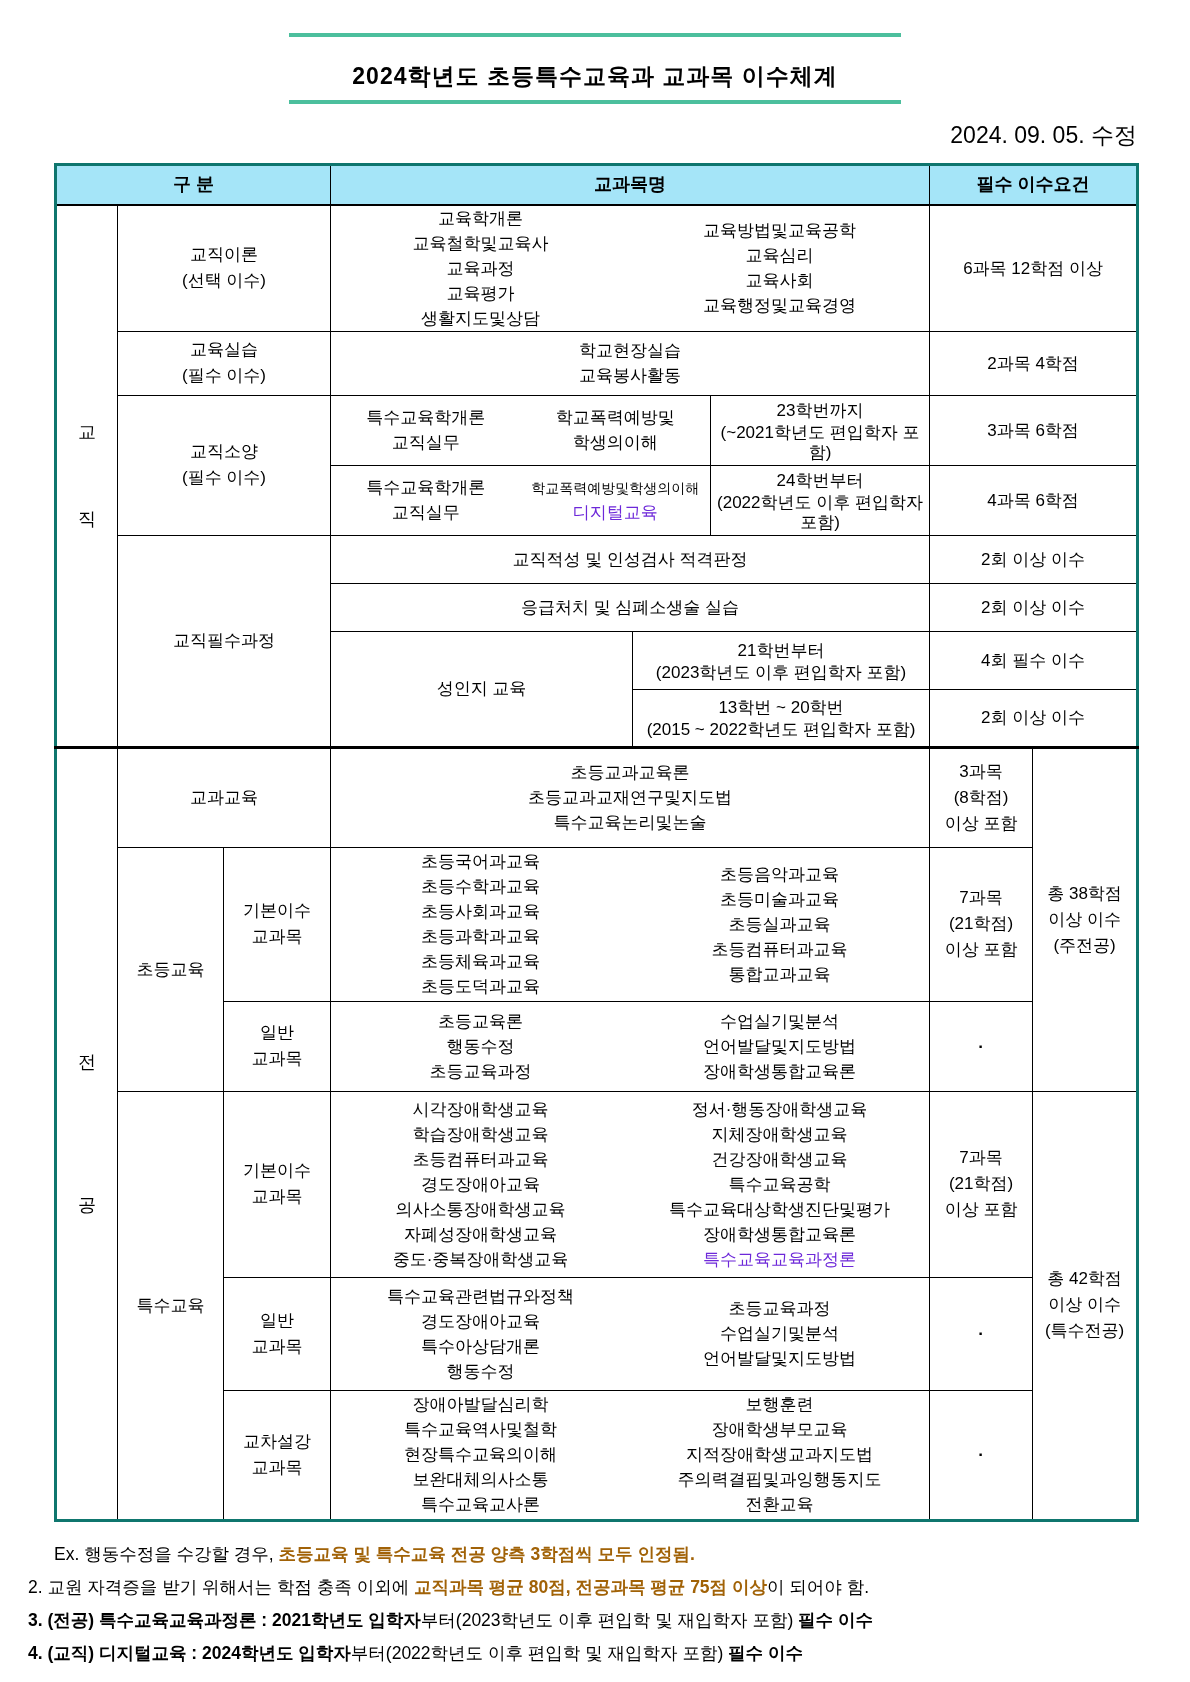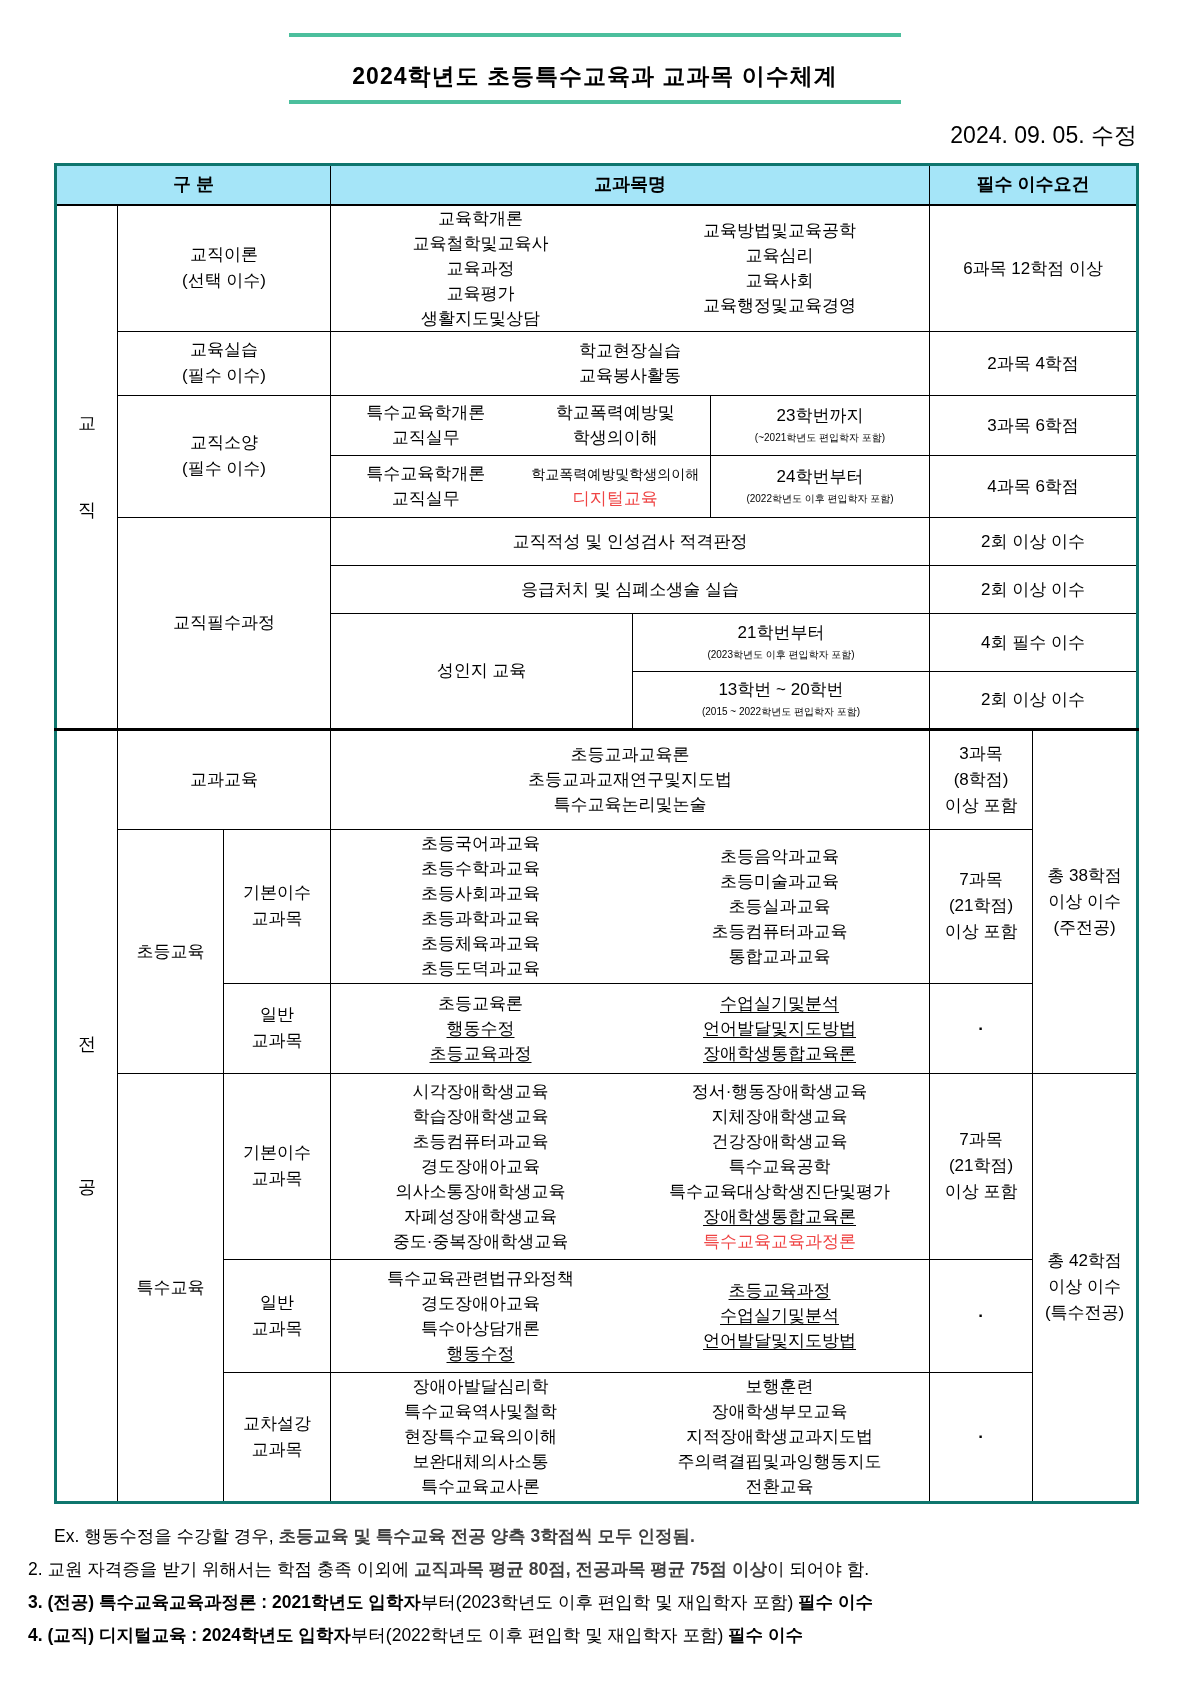--- a/index.html
+++ b/index.html
@@ -46,7 +46,7 @@
   .u { text-decoration: underline; text-underline-offset: 3px; }
   .red { color: #ef4444; }
   .blue { color: #404040; }
-  .small { font-size: 10px; line-height: 20px; }
+  .small { font-size: 17px; line-height: 20px; }
   .smallmid { font-size: 14px; line-height: 24px; }
   .req3 .line { line-height: 26px; }
   .dotcell { font-weight: bold; }

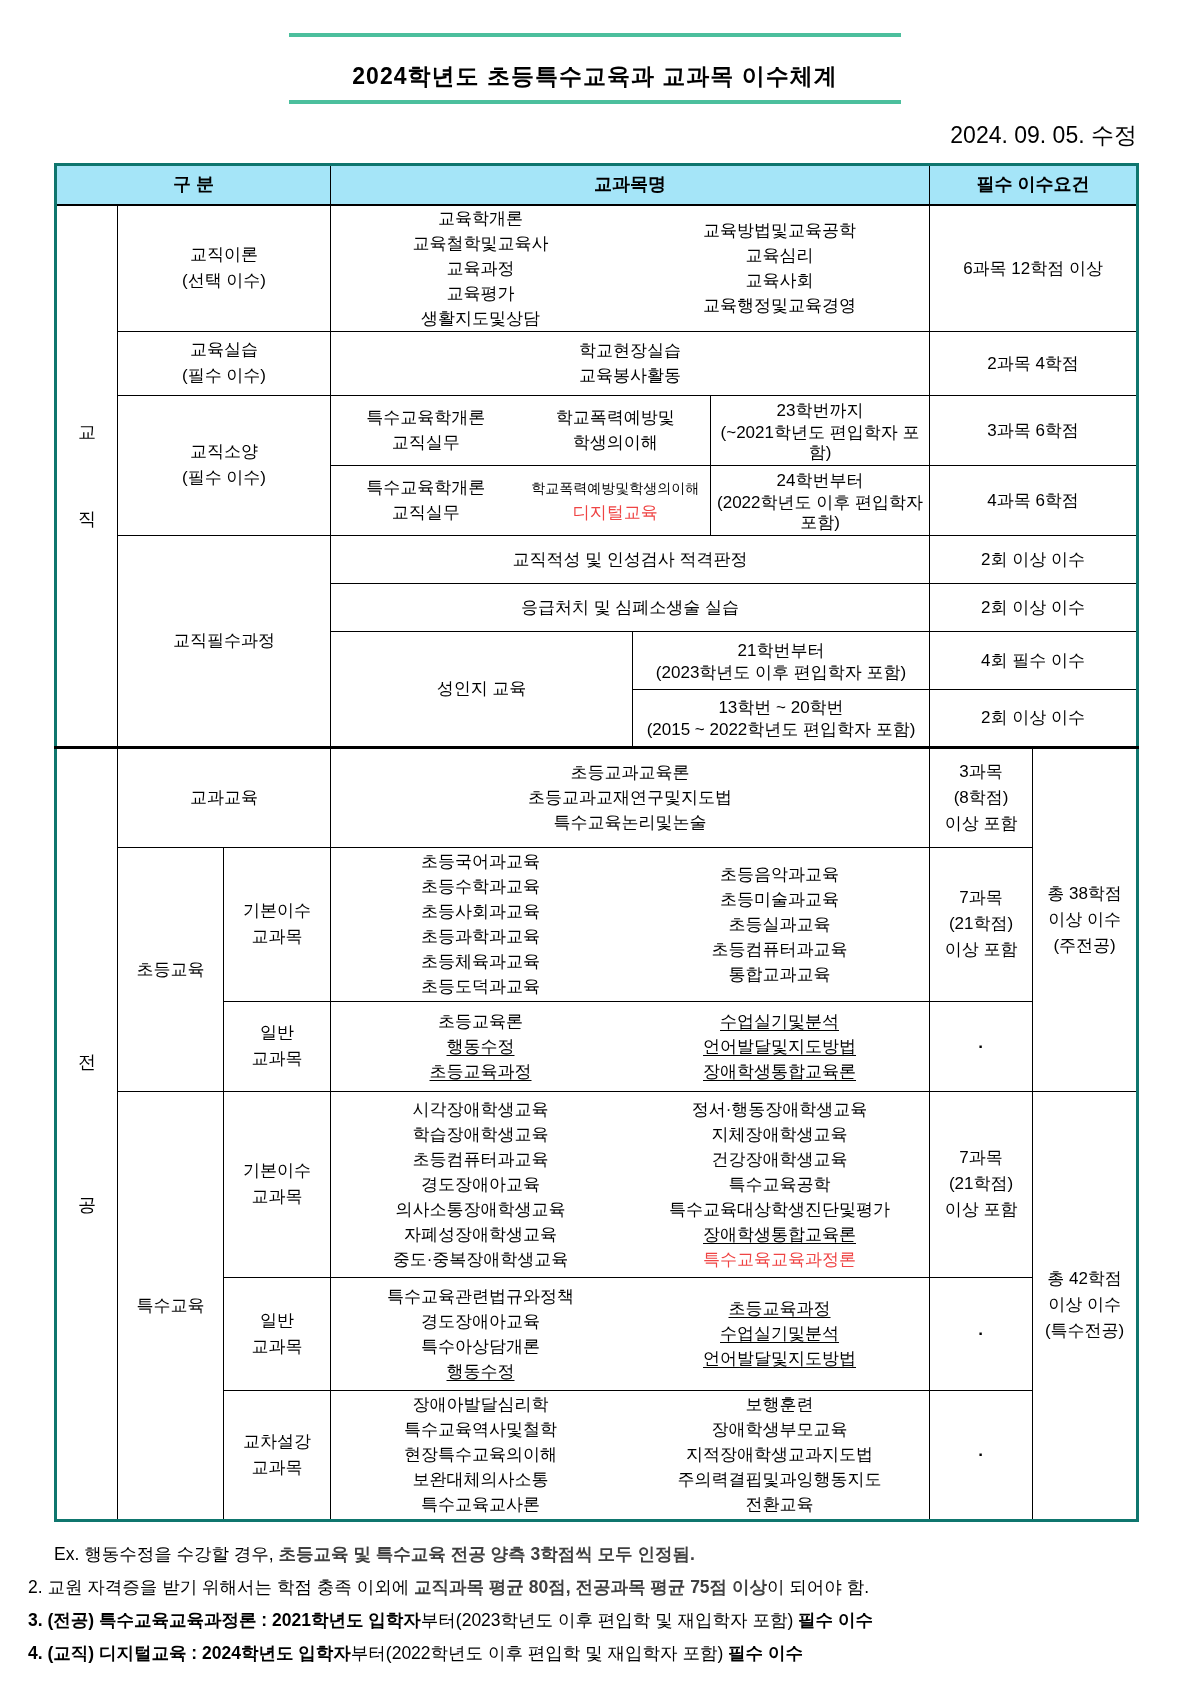--- a/index.html
+++ b/index.html
@@ -44,7 +44,7 @@
   }
   .line { line-height: 25px; }
   .u { text-decoration: underline; text-underline-offset: 3px; }
-  .red { color: #ef4444; }
+  .red { color: #6d28d9; }
   .blue { color: #404040; }
   .small { font-size: 17px; line-height: 20px; }
   .smallmid { font-size: 14px; line-height: 24px; }

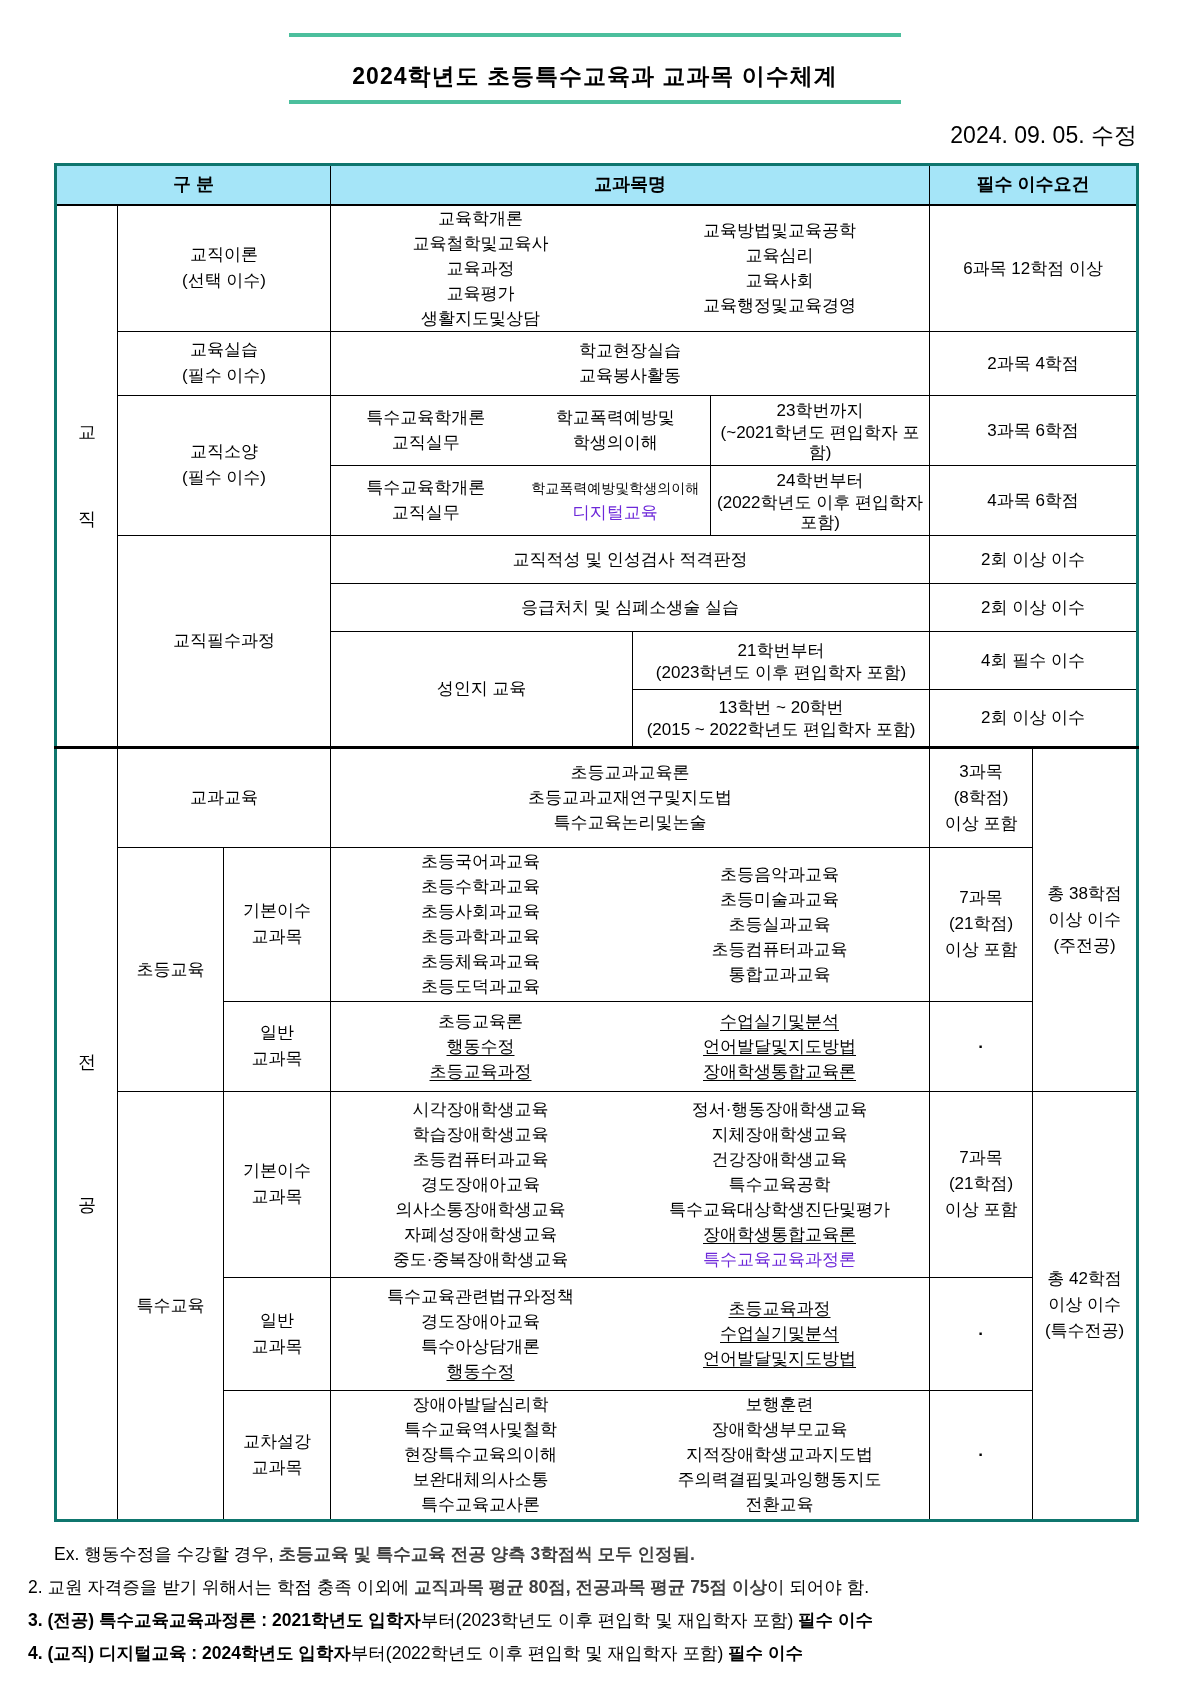--- a/index.html
+++ b/index.html
@@ -43,7 +43,7 @@
     justify-content: center; align-items: center;
   }
   .line { line-height: 25px; }
-  .u { text-decoration: underline; text-underline-offset: 3px; }
+  .u { text-underline-offset: 3px; }
   .red { color: #6d28d9; }
   .blue { color: #404040; }
   .small { font-size: 17px; line-height: 20px; }

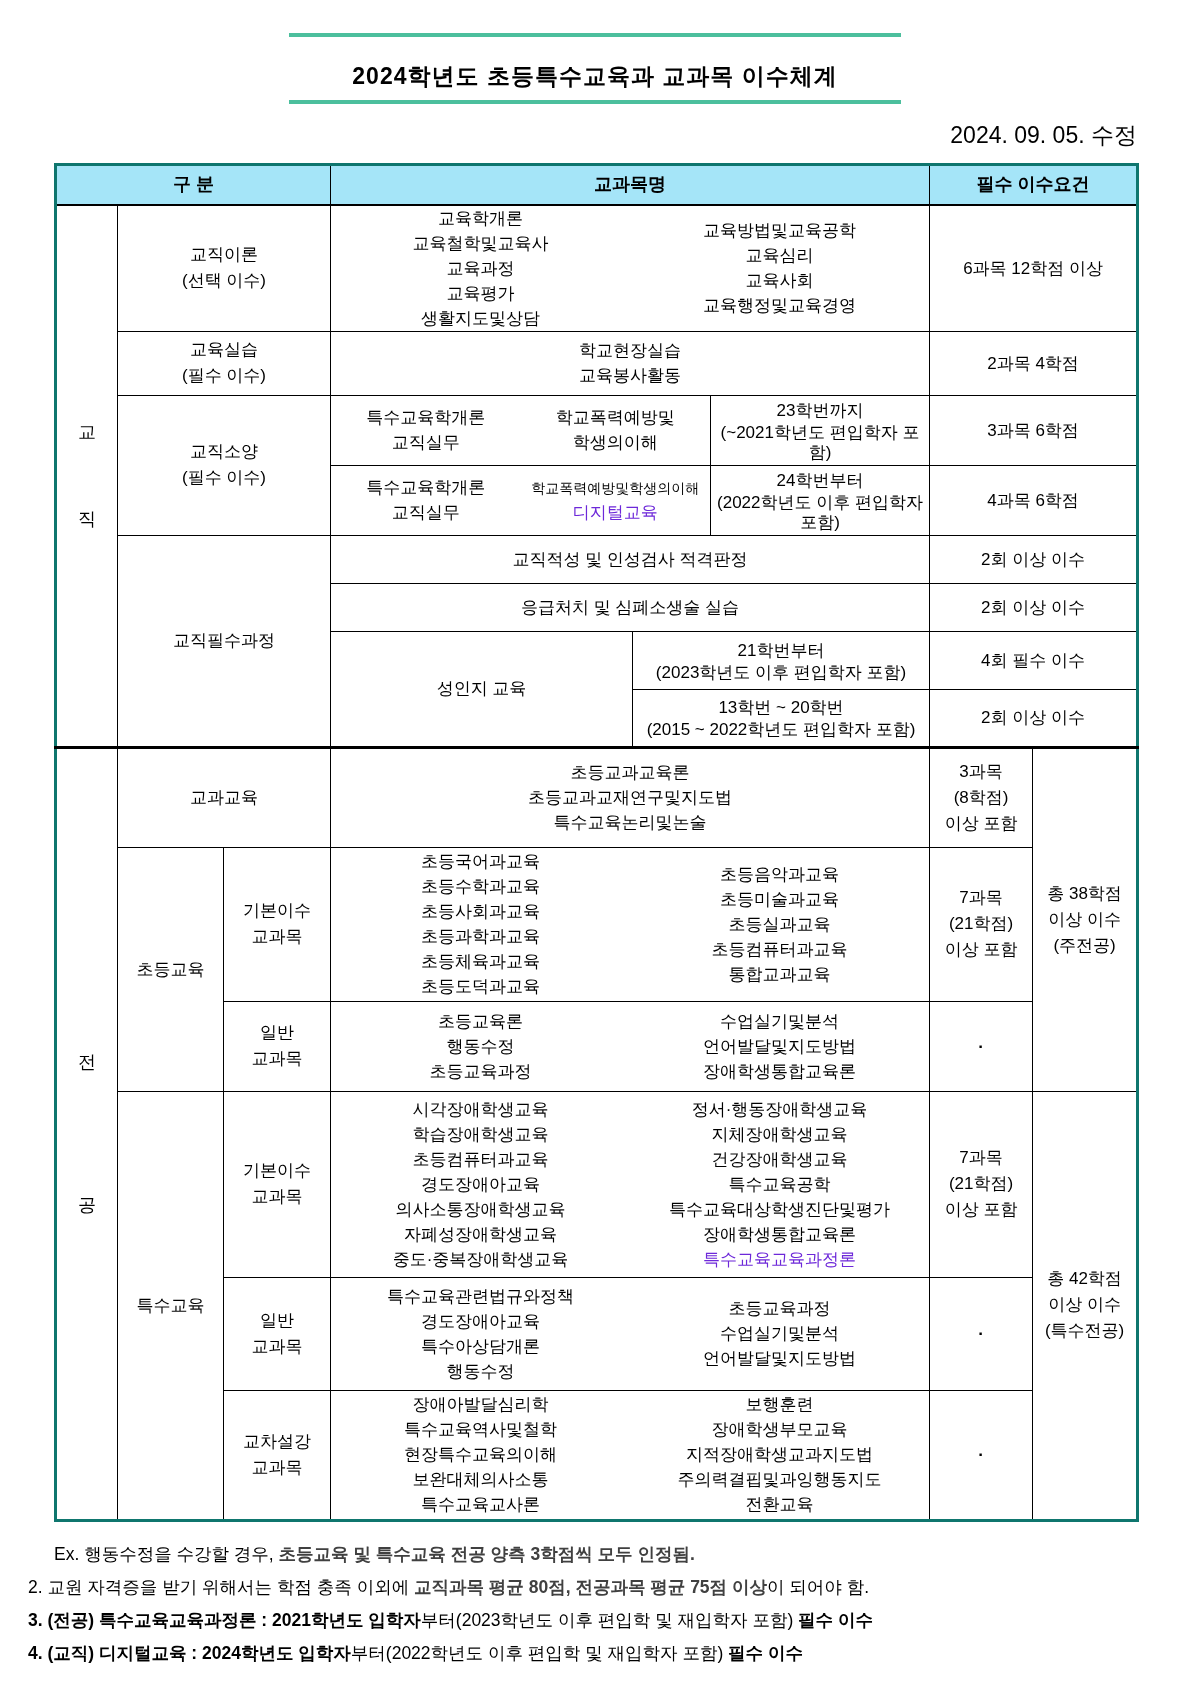--- a/index.html
+++ b/index.html
@@ -45,7 +45,7 @@
   .line { line-height: 25px; }
   .u { text-underline-offset: 3px; }
   .red { color: #6d28d9; }
-  .blue { color: #404040; }
+  .blue { color: #a16207; }
   .small { font-size: 17px; line-height: 20px; }
   .smallmid { font-size: 14px; line-height: 24px; }
   .req3 .line { line-height: 26px; }

